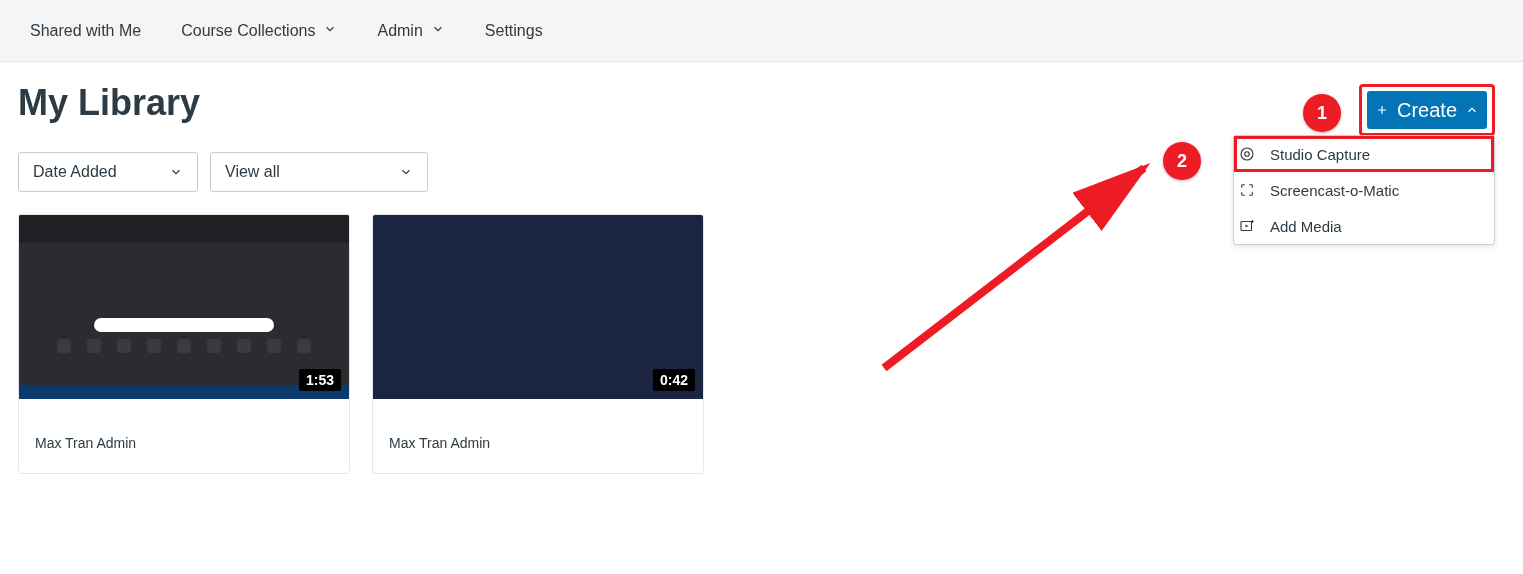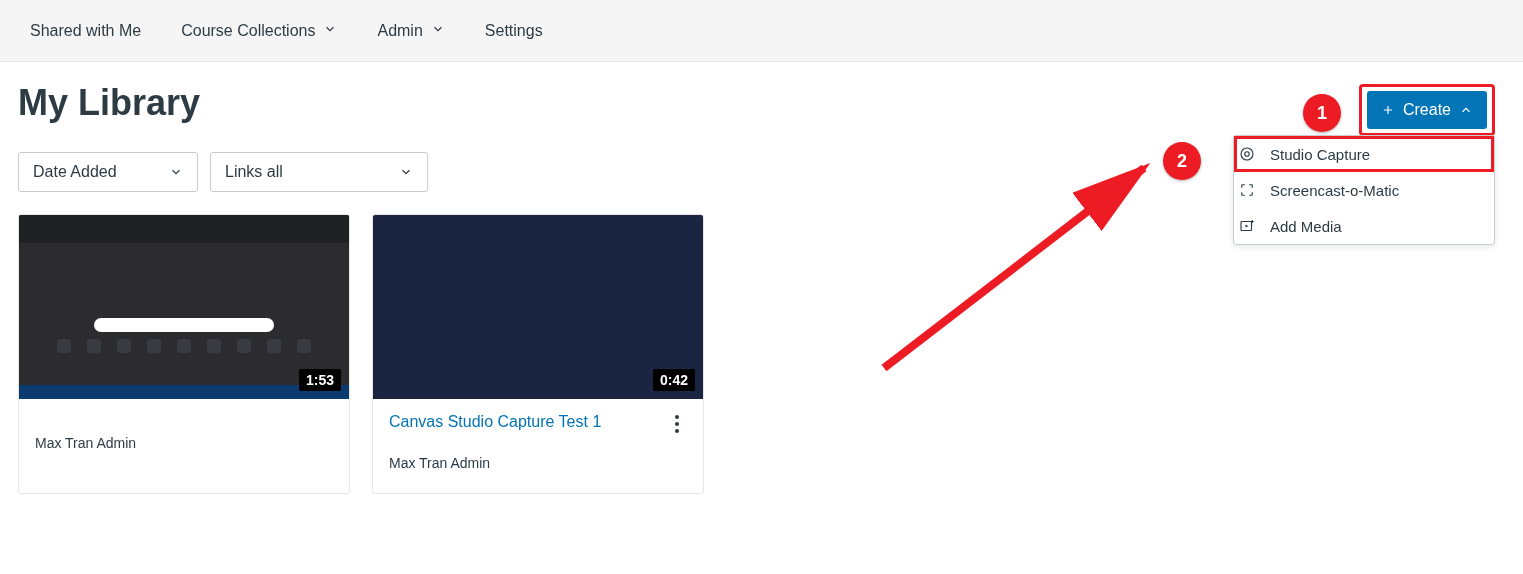--- a/index.html
+++ b/index.html
@@ -33,7 +33,7 @@
   .kebab span { width:4px; height:4px; background:#2d3b45; border-radius:50%; }
   .card-author { margin-top:22px; font-size:14px; color:#2d3b45; }
   .create-halo { position:absolute; top:-6px; right:0; width:136px; height:52px; border:3px solid #ed1c24; border-radius:4px; }
-  .create-btn { position:absolute; top:2px; right:8px; width:120px; height:38px; background:#0374b5; color:#fff; font-size:16px; border-radius:3px; display:flex; align-items:center; justify-content:center; gap:8px; cursor:pointer; }
+  .create-btn { position:absolute; top:2px; right:8px; width:120px; height:38px; background:#0374b5; color:#fff; font-size:20px; border-radius:3px; display:flex; align-items:center; justify-content:center; gap:8px; cursor:pointer; }
   .create-btn svg { width:14px; height:14px; fill:#fff; }
   .dropdown { position:absolute; top:46px; right:0; width:262px; background:#fff; border:1px solid #c7cdd1; border-radius:3px; box-shadow:0 2px 6px rgba(0,0,0,0.1); }
   .dd-item { display:flex; align-items:center; gap:14px; height:36px; padding:0 4px; font-size:15px; color:#2d3b45; cursor:pointer; }

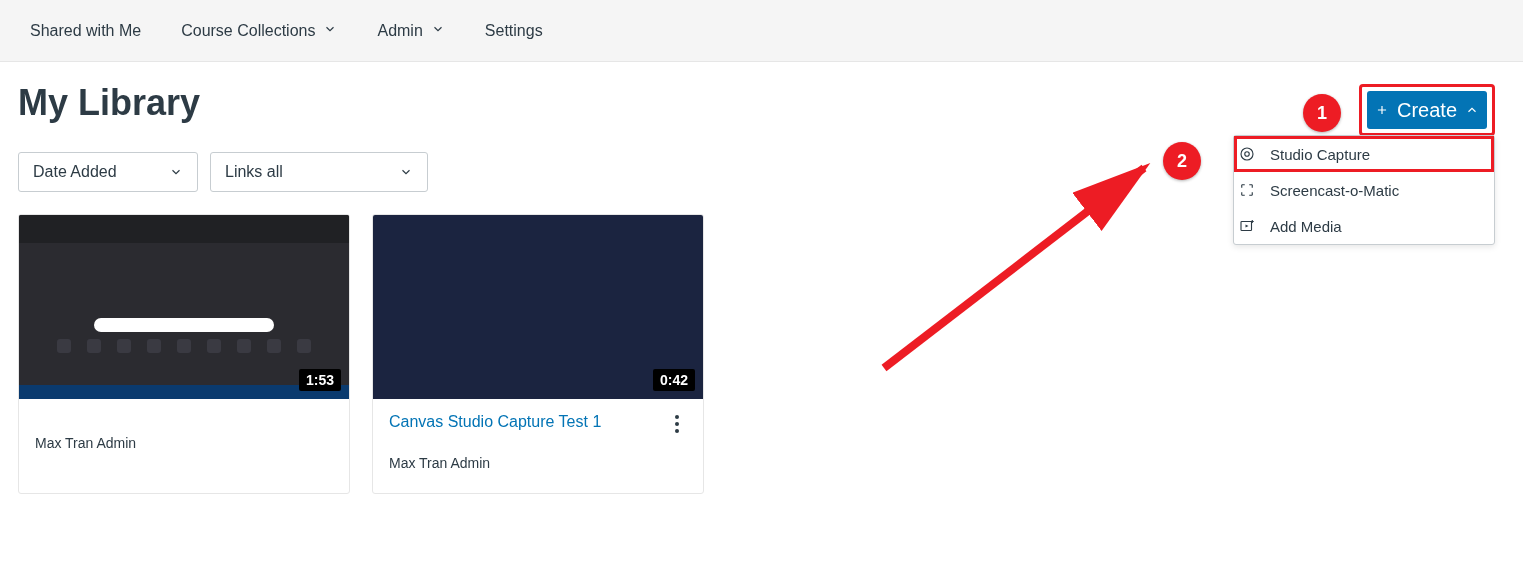--- a/index.html
+++ b/index.html
@@ -79,7 +79,7 @@
         </svg>
     </div>
     <div class="select w2">
-      <span>Links all</span>
+      <span>View all</span>
       <svg viewBox="0 0 24 24">
           <path d="M6 9l6 6 6-6" fill="none" stroke="#2d3b45" stroke-width="2"></path>
         </svg>

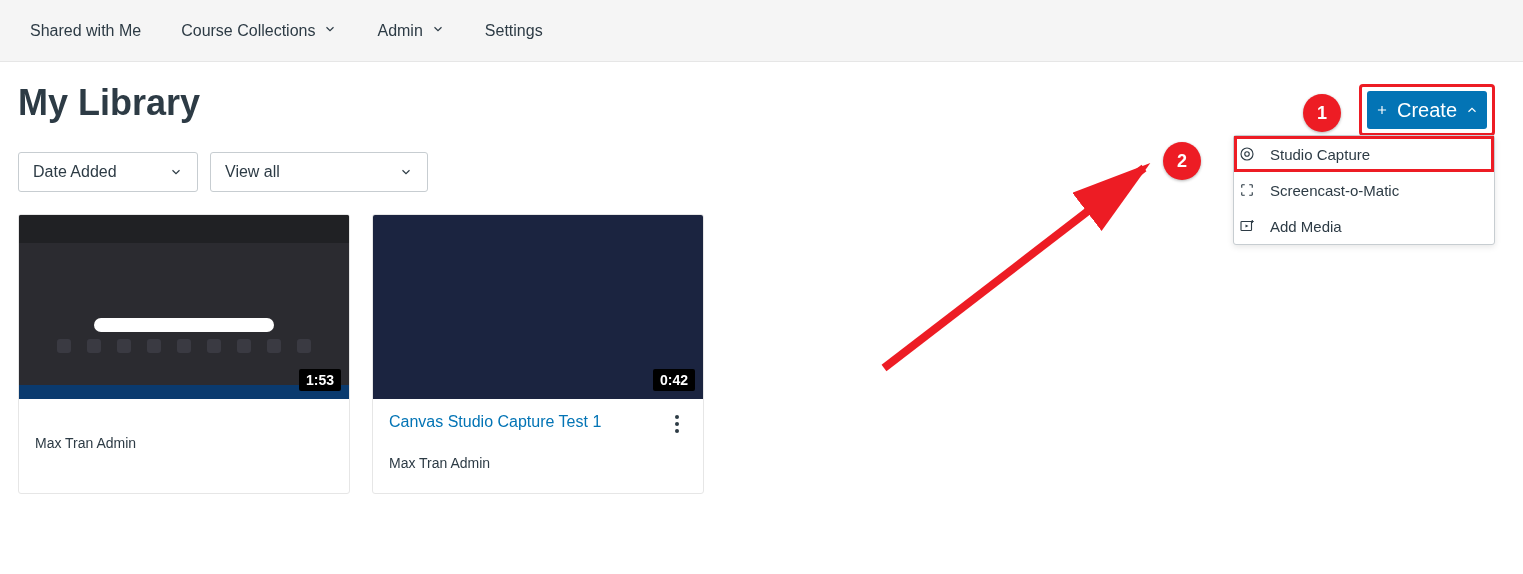--- a/index.html
+++ b/index.html
@@ -116,14 +116,6 @@
         <div class="duration">0:42</div>
       </div>
       <div class="card-body">
-        <div class="card-head">
-          <a class="card-title">Canvas Studio Capture Test 1</a>
-          <div class="kebab">
-              <span></span>
-              <span></span>
-              <span></span>
-            </div>
-        </div>
         <div class="card-author">Max Tran Admin</div>
       </div>
     </div>

